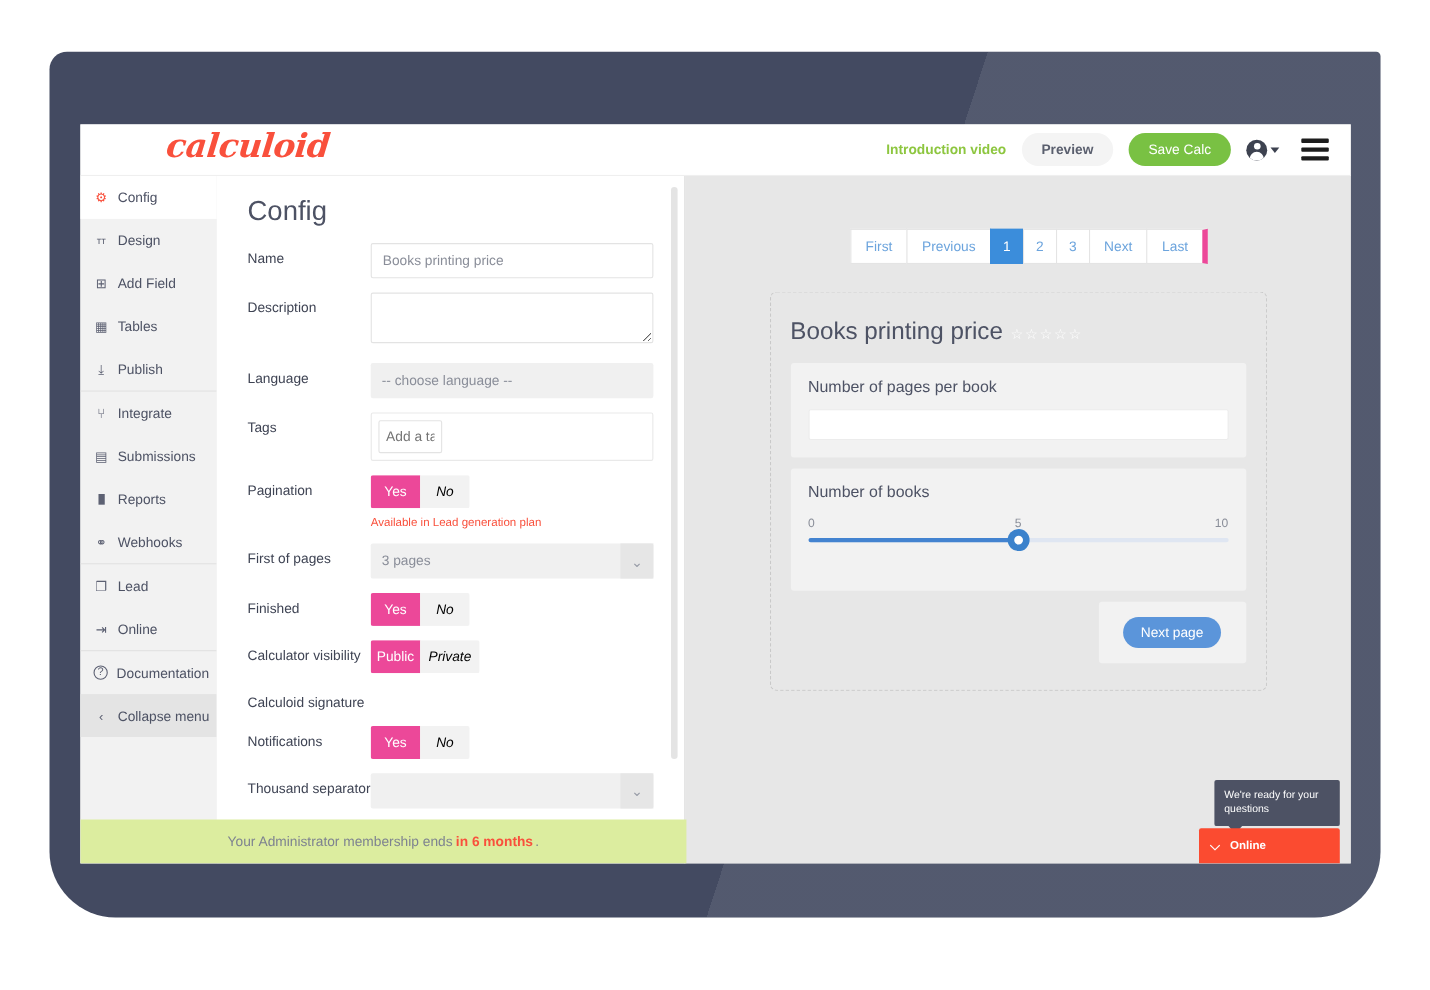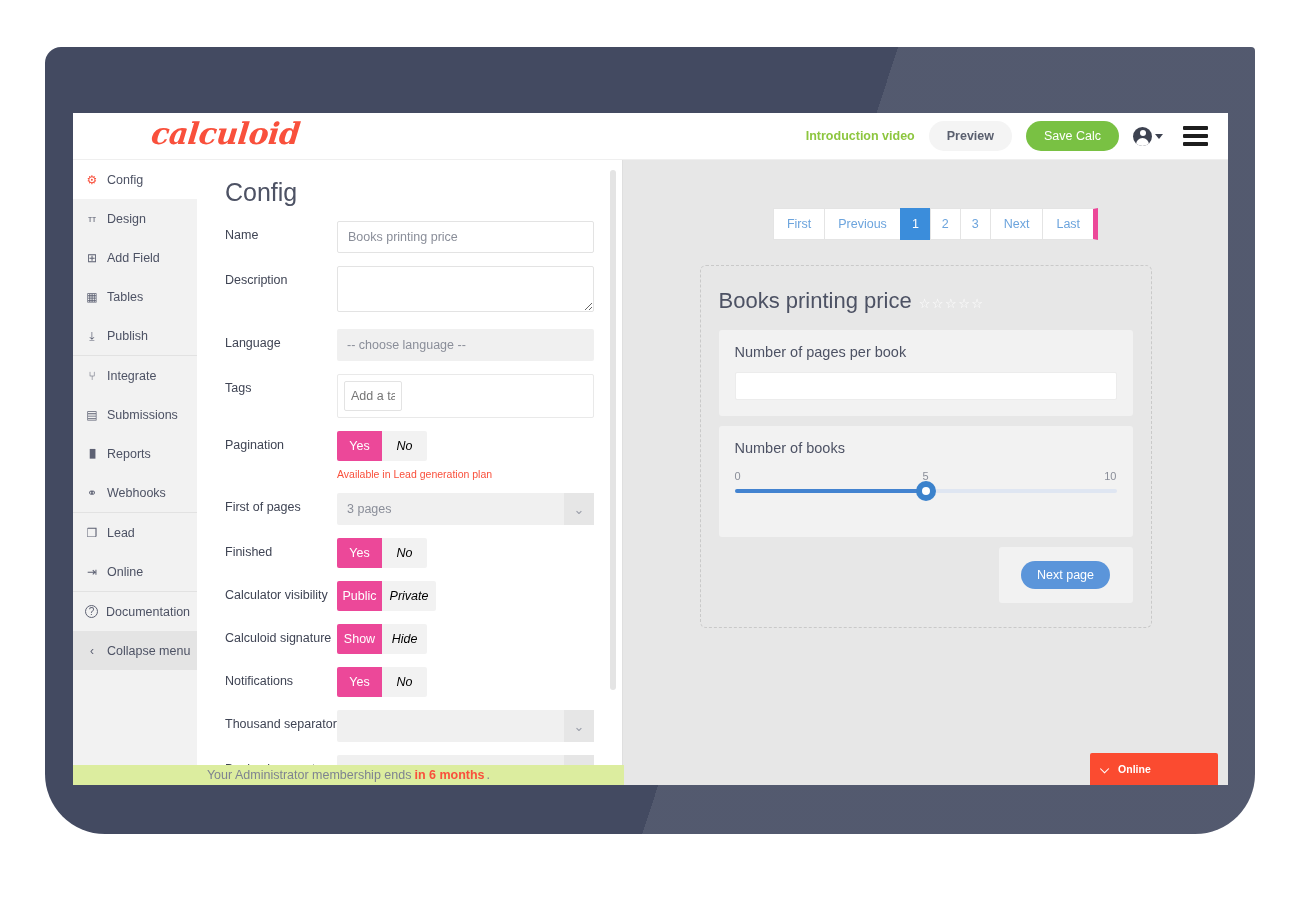--- a/index.html
+++ b/index.html
@@ -593,12 +593,6 @@
 
         <div class="form-row">
           <div class="form-label">Calculoid signature</div>
-          <div class="form-control">
-            <div class="toggle-group">
-              <button class="toggle-btn on">Show</button>
-              <button class="toggle-btn off">Hide</button>
-            </div>
-          </div>
         </div>
 
         <div class="form-row">

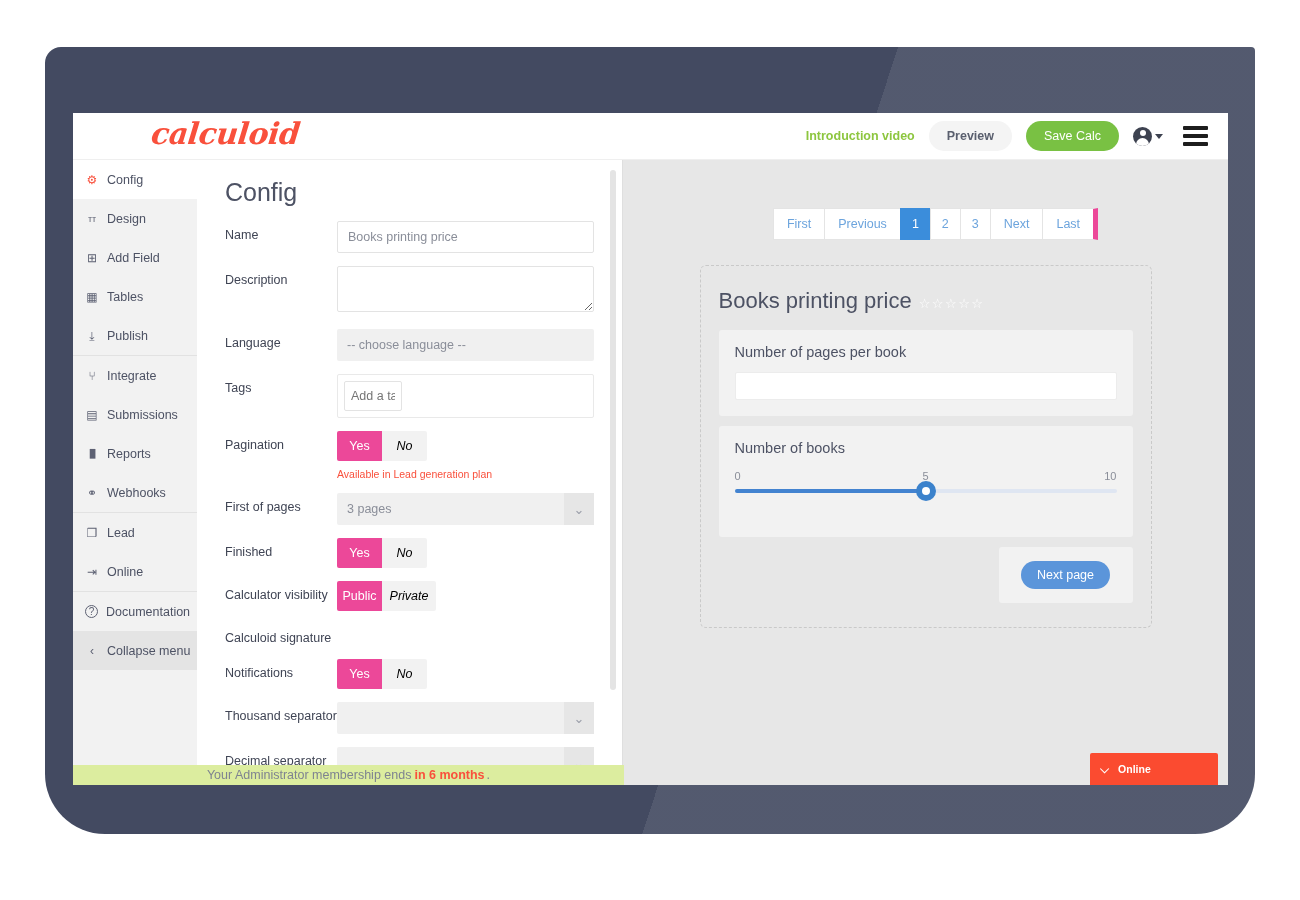--- a/index.html
+++ b/index.html
@@ -671,6 +671,7 @@
         </div>
       </div>
 
+      <div class="chat-tooltip">We're ready for your questions</div>
       <div class="chat-bar">
         <span class="chat-bubble-icon">⌵</span>
         <span>Online</span>

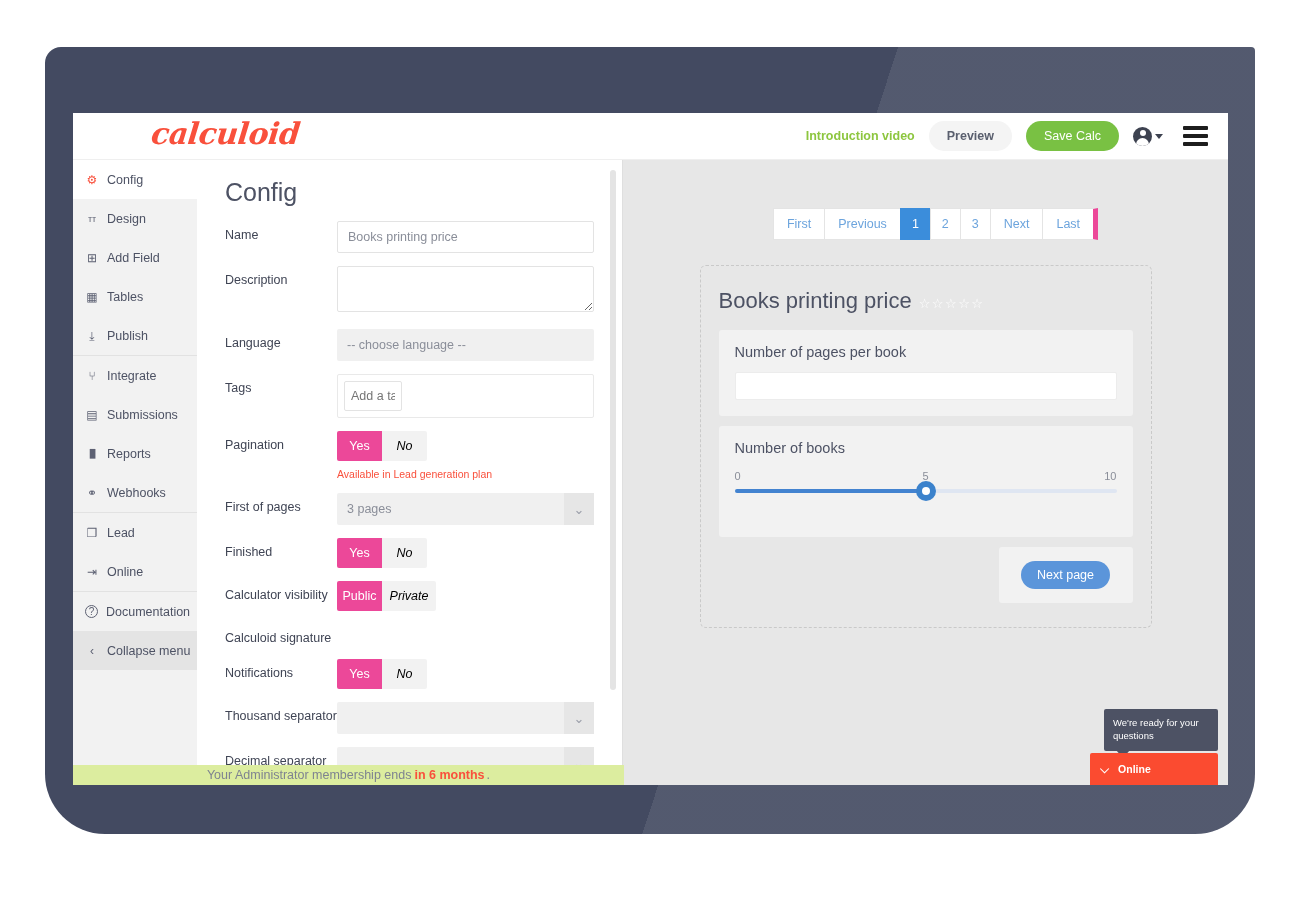--- a/index.html
+++ b/index.html
@@ -267,7 +267,7 @@
   .membership-bar {
     position: absolute;
     left: 0; bottom: 0;
-    width: 551px; height: 20px;
+    width: 551px; height: 40px;
     background: #dced9f;
     display: flex; align-items: center; justify-content: center;
     font-size: 12.5px;

